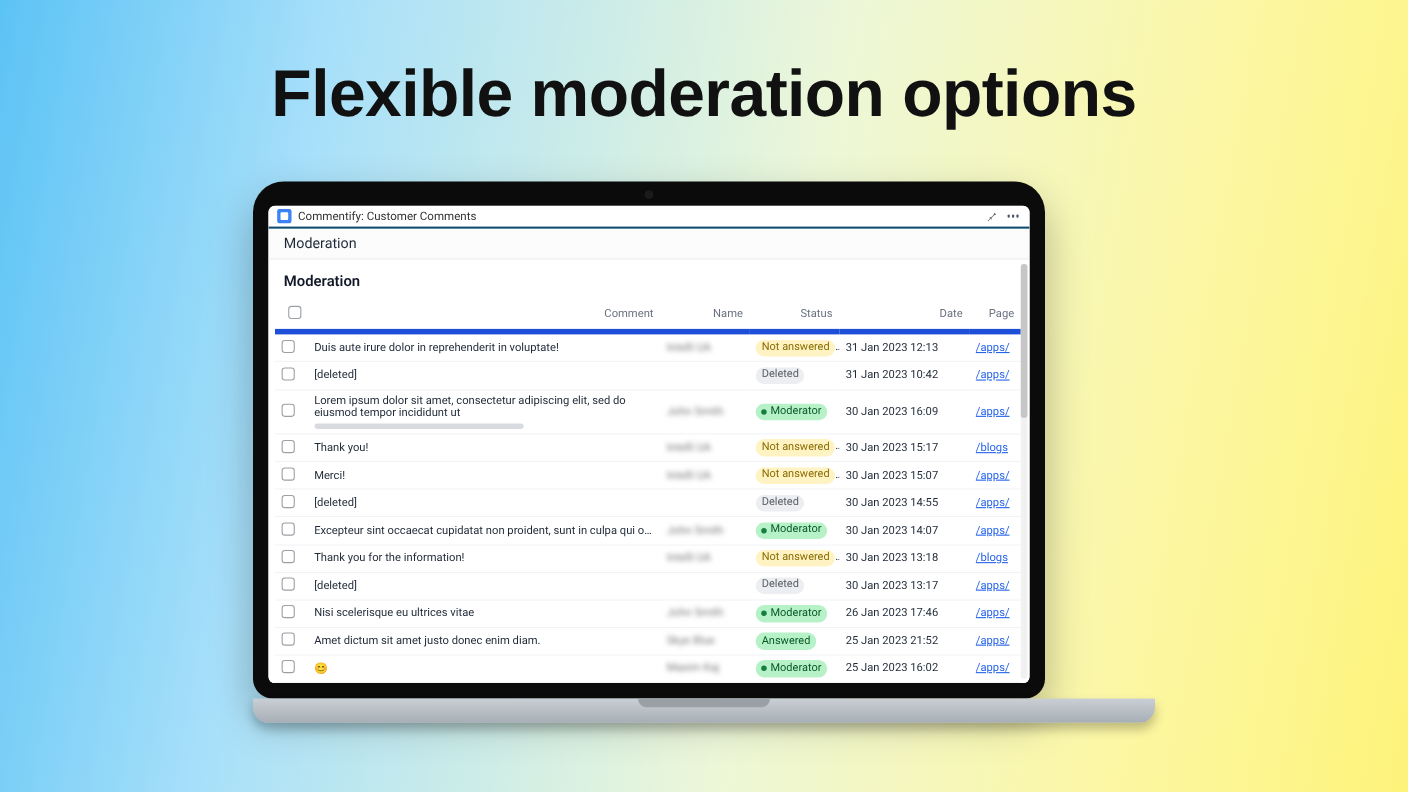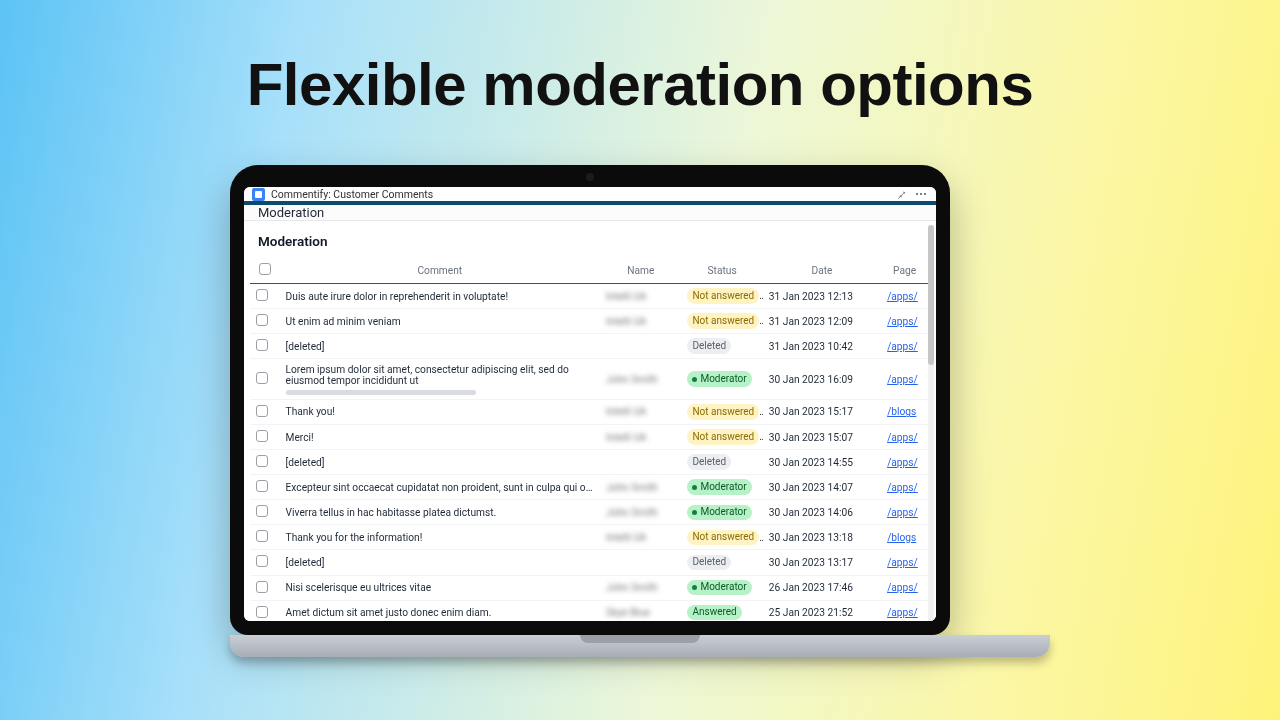--- a/index.html
+++ b/index.html
@@ -45,7 +45,7 @@
   
   .appbar {
     height: 24px; display: flex; align-items: center; padding: 0 8px;
-    border-bottom: 4px solid #0c4a6e; font-size: 10.5px; color: #303030;
+    border-bottom: 2px solid #0c4a6e; font-size: 10.5px; color: #303030;
     background: #fff;
   }
   .app-icon {

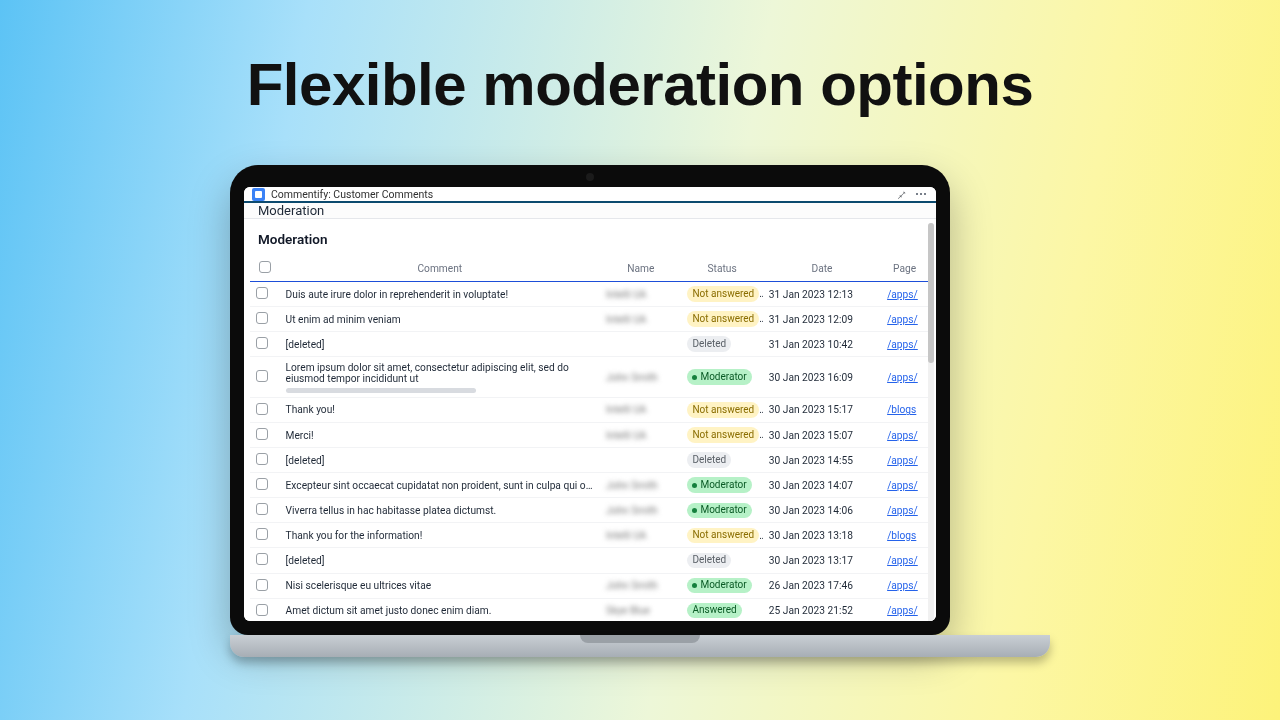--- a/index.html
+++ b/index.html
@@ -79,8 +79,8 @@
     table-layout: fixed; margin-left: 6px;
   }
   table.mod th {
-    text-align: center; font-weight: 400; color:#6b7280; padding: 4px 6px 6px 6px;
-    border-bottom: 1px solid #1d4ed8;
+    text-align: right; font-weight: 400; color:#6b7280; padding: 4px 6px 6px 6px;
+    border-bottom: 5px solid #1d4ed8;
   }
   table.mod td {
     padding: 4.3px 6px; border-bottom: 1px solid #f2f3f5; white-space: nowrap; overflow:hidden; text-overflow: ellipsis;

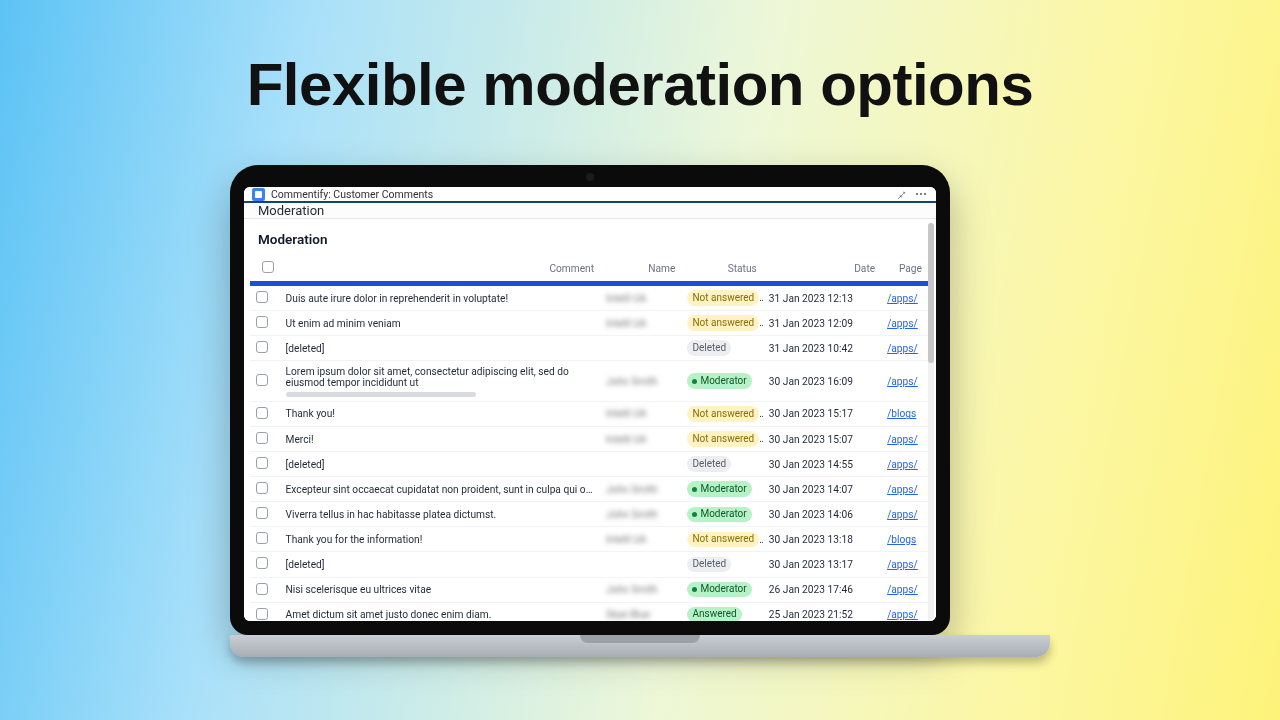--- a/index.html
+++ b/index.html
@@ -186,14 +186,6 @@
   </tr>
                 <tr>
     <td><span class="chk"></span></td>
-    <td class="comment-cell">Ut enim ad minim veniam</td>
-    <td><span class="blurred">Intelli UA</span></td>
-    <td><span class="badge na">Not answered</span></td>
-    <td>31 Jan 2023 12:09</td>
-    <td><span class="lnk">/apps/</span></td>
-  </tr>
-                <tr>
-    <td><span class="chk"></span></td>
     <td class="comment-cell">[deleted]</td>
     <td></td>
     <td><span class="badge del">Deleted</span></td>

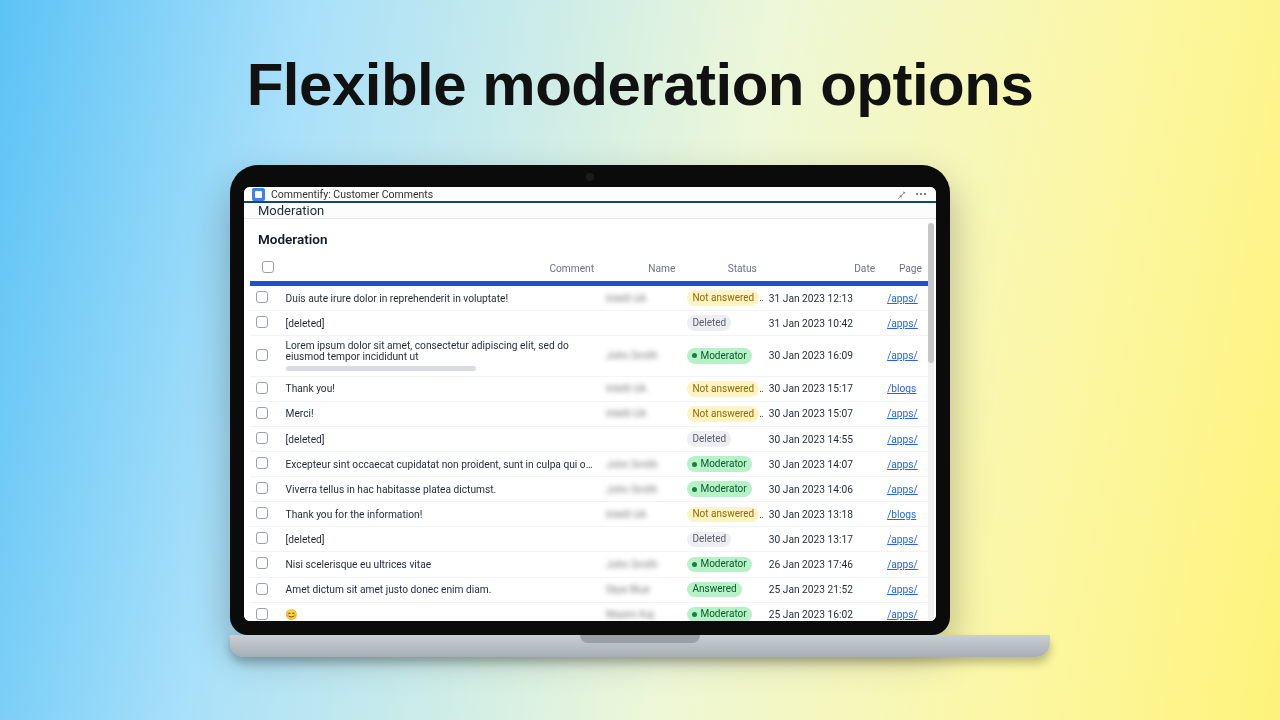--- a/index.html
+++ b/index.html
@@ -234,14 +234,6 @@
   </tr>
                 <tr>
     <td><span class="chk"></span></td>
-    <td class="comment-cell">Viverra tellus in hac habitasse platea dictumst.</td>
-    <td><span class="blurred">John Smith</span></td>
-    <td><span class="badge mod"><span class="dot"></span>Moderator</span></td>
-    <td>30 Jan 2023 14:06</td>
-    <td><span class="lnk">/apps/</span></td>
-  </tr>
-                <tr>
-    <td><span class="chk"></span></td>
     <td class="comment-cell">Thank you for the information!</td>
     <td><span class="blurred">Intelli UA</span></td>
     <td><span class="badge na">Not answered</span></td>

